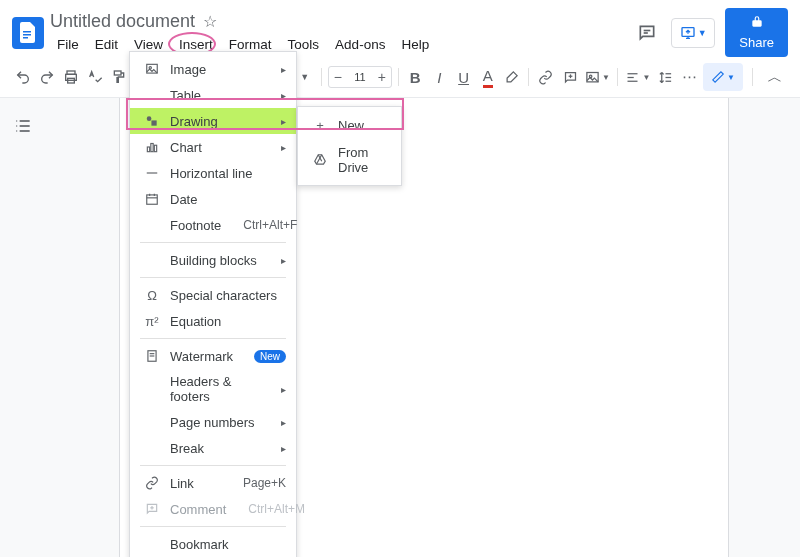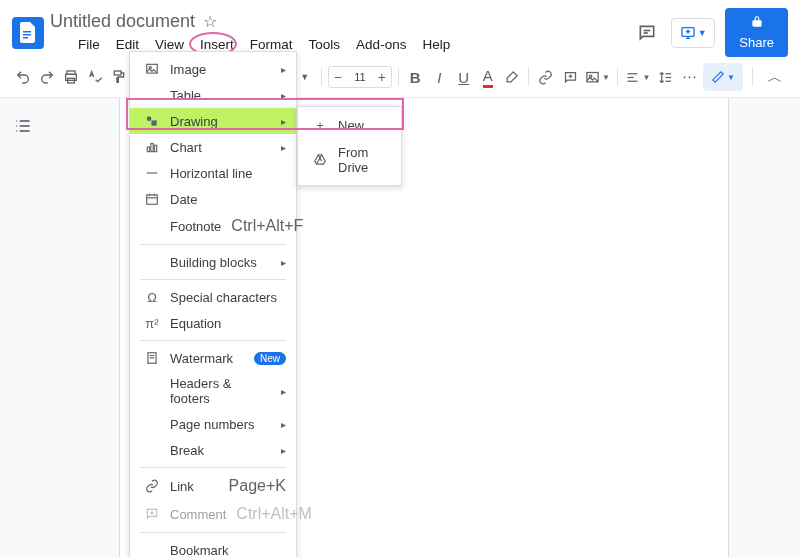--- a/index.html
+++ b/index.html
@@ -13,7 +13,7 @@
   .doc-title-row { display: flex; align-items: center; gap: 8px; }
   .doc-title { font-size: 18px; color: #5f6368; }
   .star { color: #5f6368; font-size: 16px; }
-  .menubar { display: flex; gap: 2px; margin-top: 2px; margin-left: 21px; }
+  .menubar { display: flex; gap: 2px; margin-top: 2px; }
   .menu-item { padding: 3px 7px; font-size: 13.5px; color: #202124; border-radius: 3px; cursor: pointer; }
   .menu-item.active { position: relative; }
   .oval-highlight { position: absolute; border: 2px solid #e066a5; border-radius: 50%; width: 48px; height: 24px; left: -4px; top: -2px; pointer-events: none; }

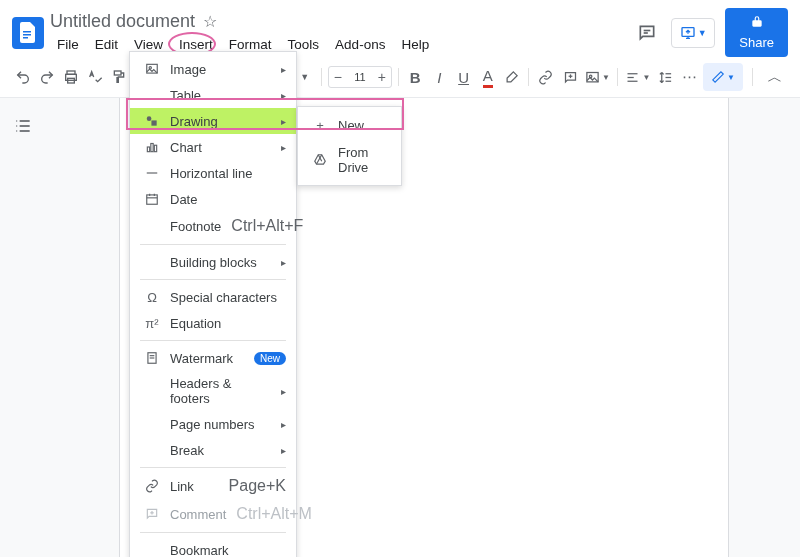--- a/index.html
+++ b/index.html
@@ -46,7 +46,7 @@
   .dd-icon { width: 16px; height: 16px; display:flex; align-items:center; justify-content:center; color:#5f6368; flex-shrink:0; }
   .dd-label { flex: 1; }
   .dd-arrow { color: #5f6368; font-size: 10px; }
-  .dd-shortcut { color: #5f6368; font-size: 16px; }
+  .dd-shortcut { color: #5f6368; font-size: 12px; margin-left: 12px; }
   .dd-sep { height: 1px; background: #e0e0e0; margin: 4px 10px; }
   .new-badge { background: #1a73e8; color: #fff; font-size: 10px; border-radius: 8px; padding: 1px 6px; font-weight: 500; }
   .rect-highlight { position: absolute; border: 2px solid #e066a5; pointer-events: none; z-index: 20; }

